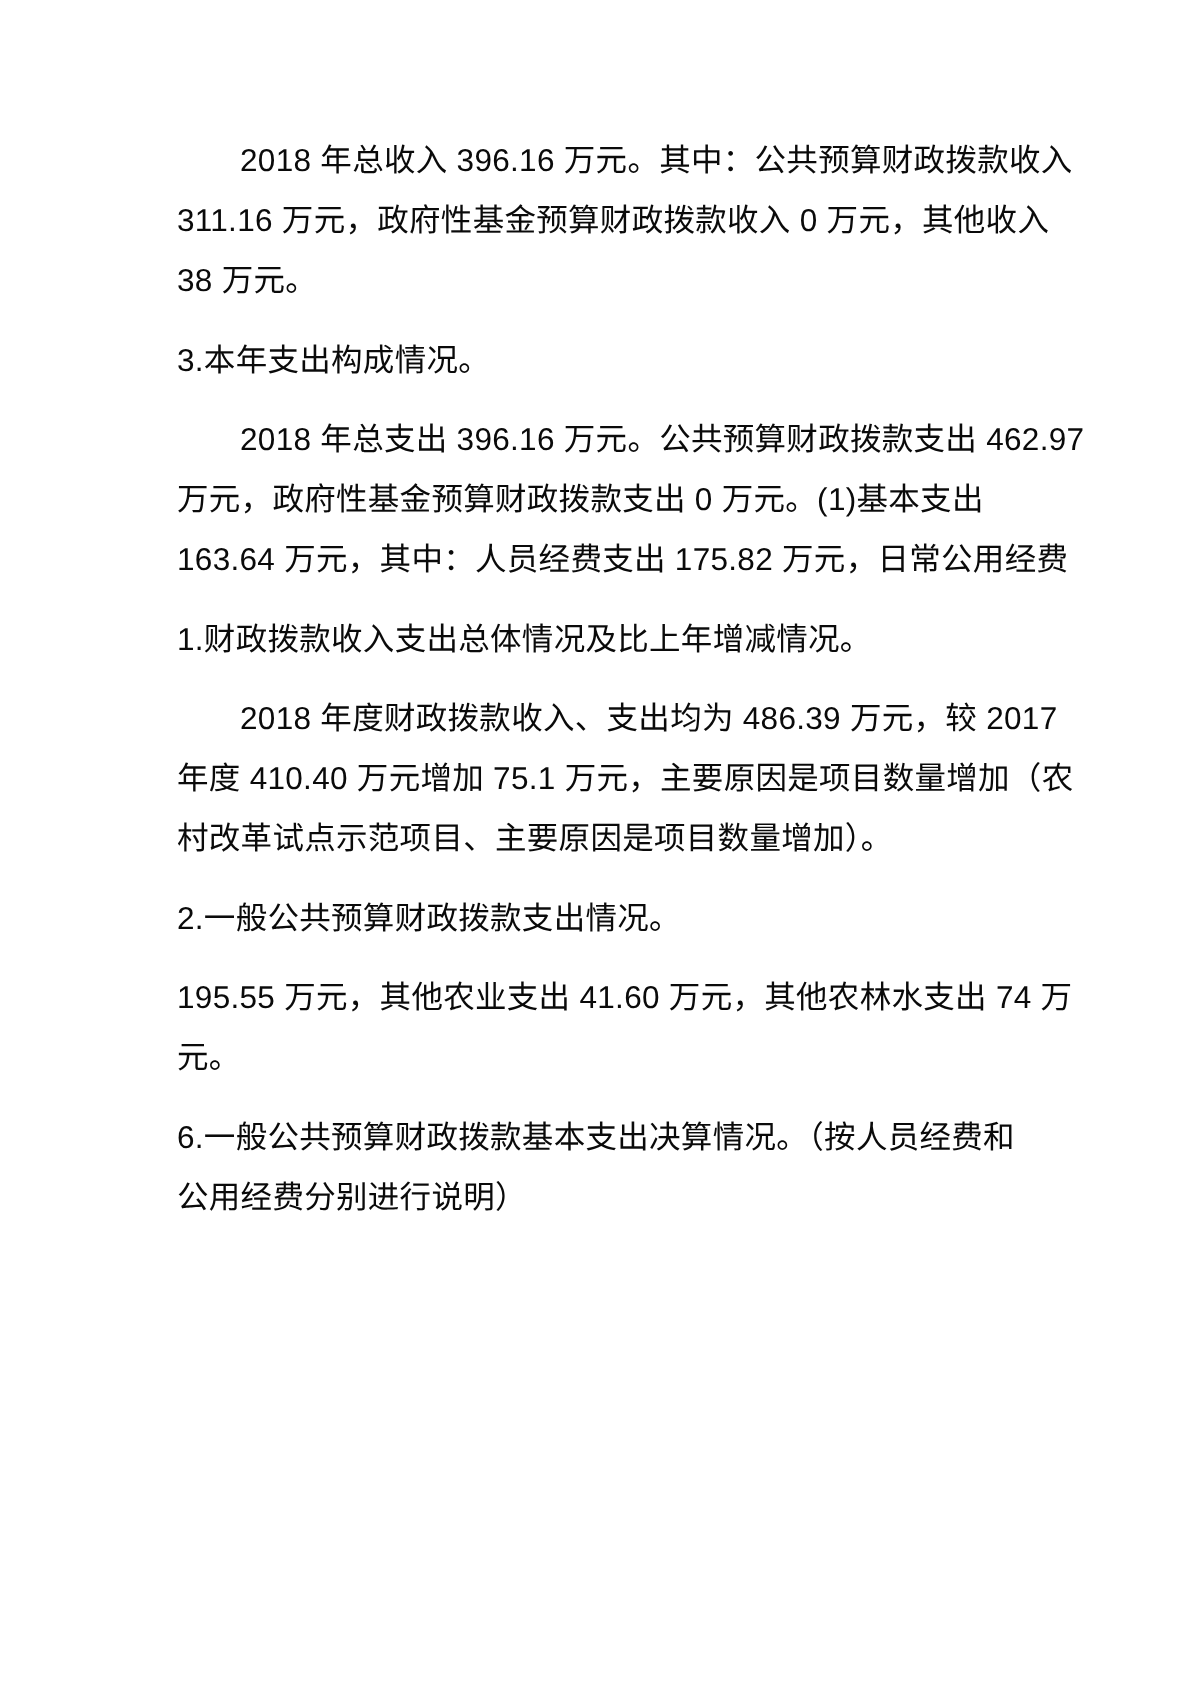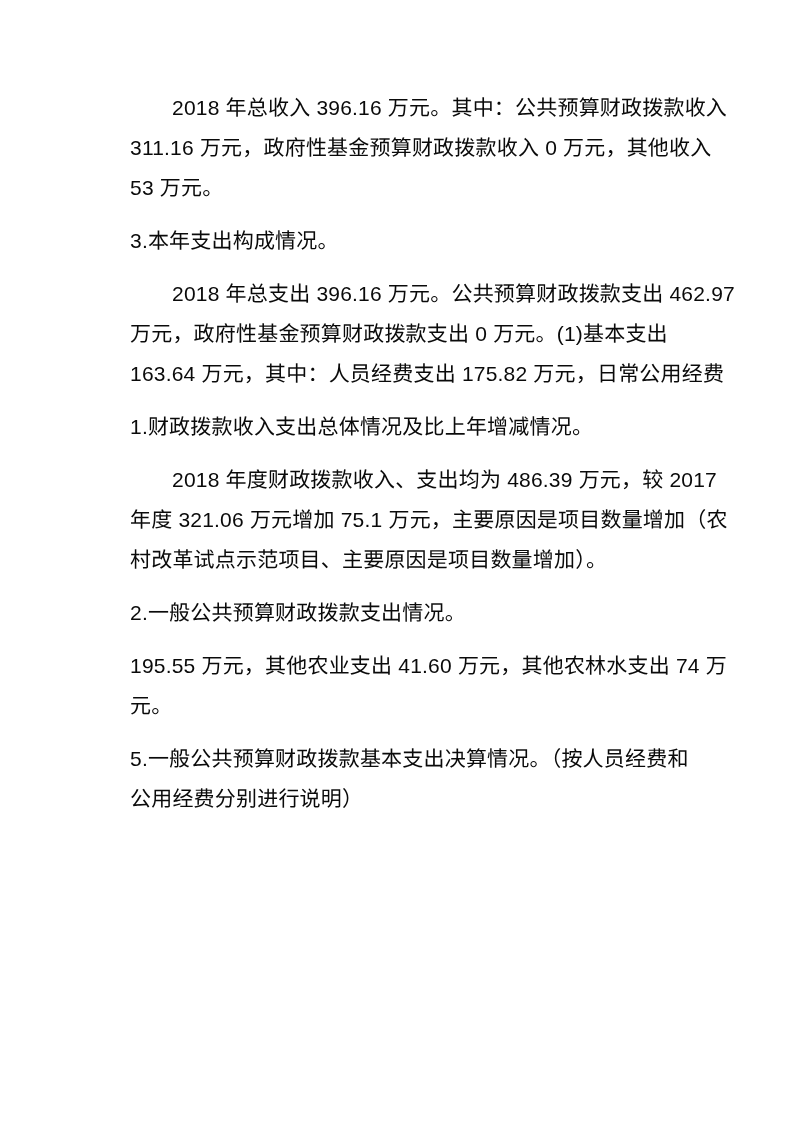--- a/index.html
+++ b/index.html
@@ -24,7 +24,7 @@
     width: 556px;
   }
   .para {
-    margin: 0 0 13px 12px;
+    margin: 0 0 13px 0;
     font-size: 21px;
     line-height: 40px;
   }

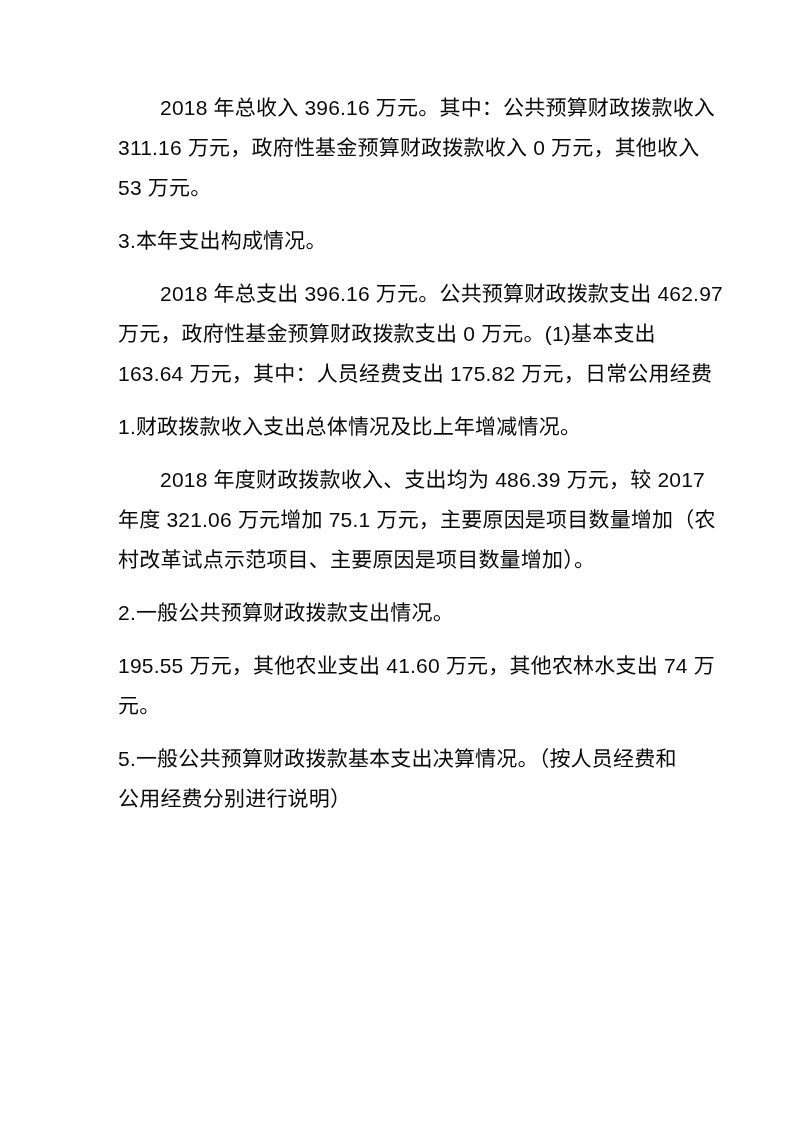--- a/index.html
+++ b/index.html
@@ -45,7 +45,7 @@
   <div class="para">
         <div class="line indent">2018 年总收入 396.16 万元。其中：公共预算财政拨款收入</div>
         <div class="line">311.16 万元，政府性基金预算财政拨款收入 0 万元，其他收入</div>
-        <div class="line">53 万元。</div>
+        <div class="line">38 万元。</div>
       </div>
       <div class="para">
         <div class="line">3.本年支出构成情况。</div>

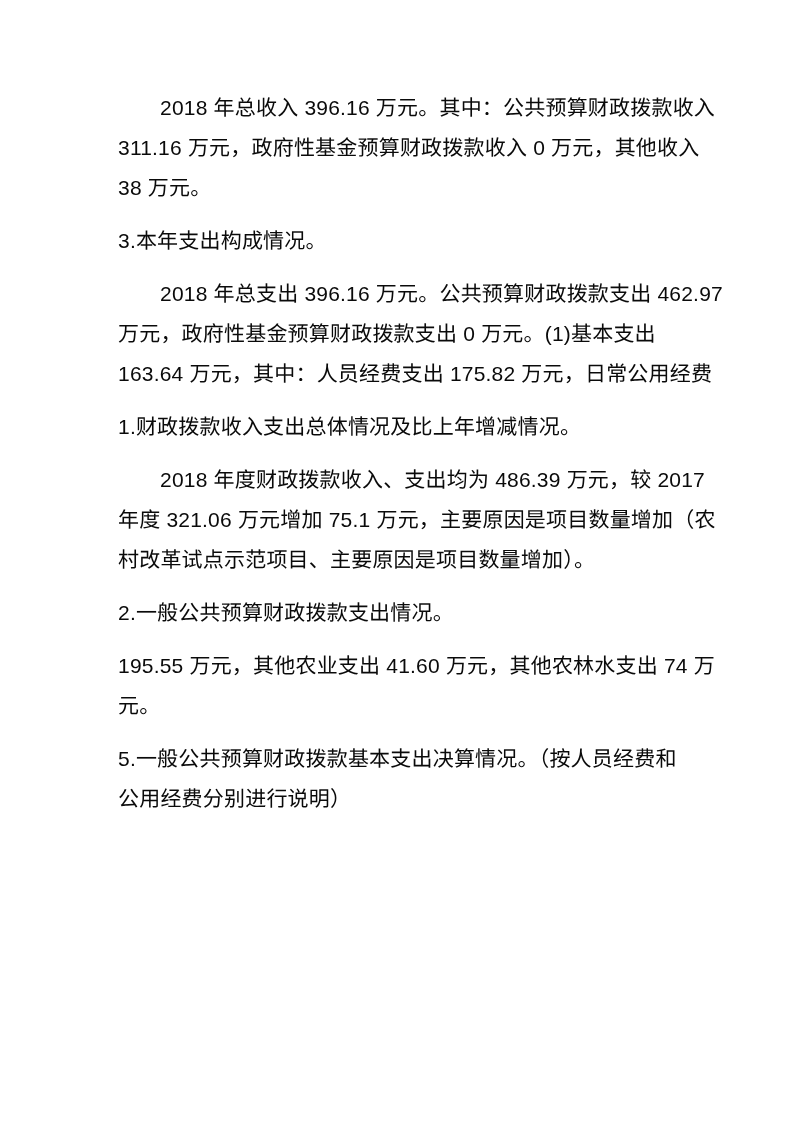--- a/index.html
+++ b/index.html
@@ -60,7 +60,7 @@
       </div>
       <div class="para">
         <div class="line indent">2018 年度财政拨款收入、支出均为 486.39 万元，较 2017</div>
-        <div class="line">年度 321.06 万元增加 75.1 万元，主要原因是项目数量增加（农</div>
+        <div class="line">年度 410.40 万元增加 75.1 万元，主要原因是项目数量增加（农</div>
         <div class="line">村改革试点示范项目、主要原因是项目数量增加）。</div>
       </div>
       <div class="para">

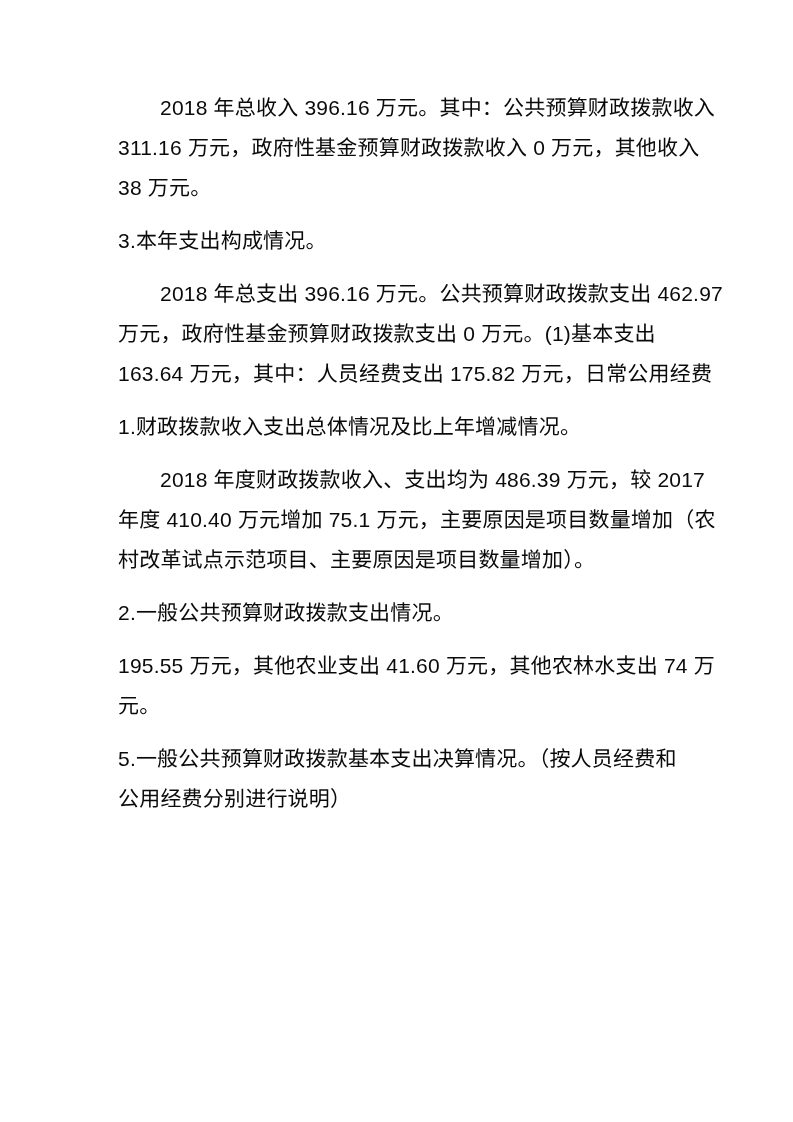--- a/index.html
+++ b/index.html
@@ -71,7 +71,7 @@
         <div class="line">元。</div>
       </div>
       <div class="para">
-        <div class="line">5.一般公共预算财政拨款基本支出决算情况。（按人员经费和</div>
+        <div class="line">6.一般公共预算财政拨款基本支出决算情况。（按人员经费和</div>
         <div class="line">公用经费分别进行说明）</div>
       </div>
     </div>

